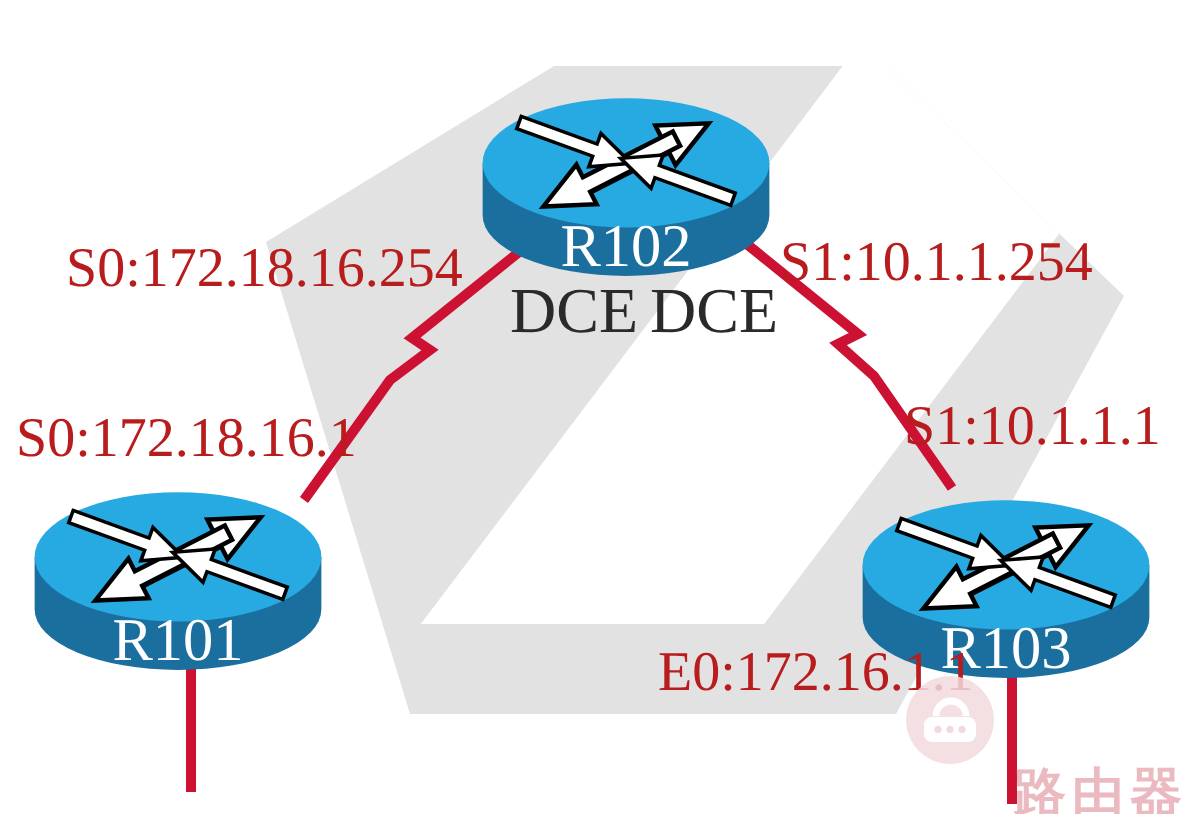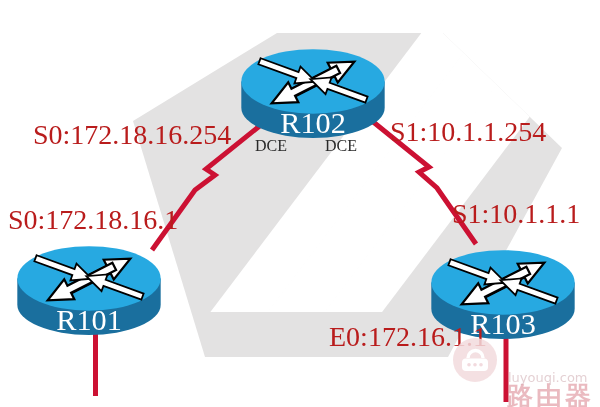--- a/index.html
+++ b/index.html
@@ -11,7 +11,7 @@
   .router{position:absolute;z-index:2;}
   .ip-label{position:absolute;z-index:3;font-size:28px;color:#b91c1c;white-space:nowrap;
             font-family:"Liberation Serif",serif;}
-  .dce-label{position:absolute;z-index:3;font-size:16px;color:#2a2a2a;white-space:nowrap;
+  .dce-label{position:absolute;z-index:3;font-size:32px;color:#2a2a2a;white-space:nowrap;
              font-family:"Liberation Serif",serif;}
   .wm-badge{position:absolute;z-index:4;left:453px;top:338px;width:44px;height:44px;border-radius:50%;
             background:rgba(242,218,221,0.85);display:flex;align-items:center;justify-content:center;}

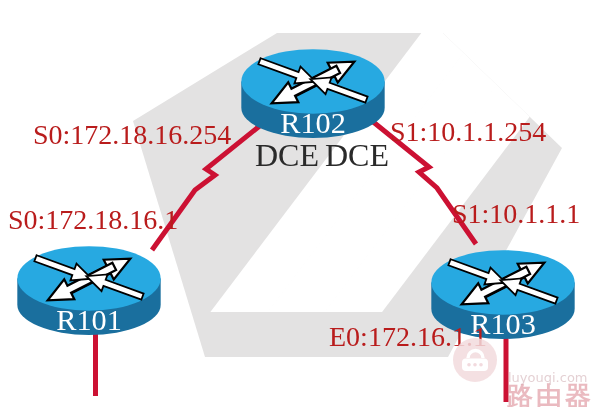--- a/index.html
+++ b/index.html
@@ -103,7 +103,6 @@
     </svg>
   </div>
   <div class="wm-brand">路由器</div>
-  <div class="wm-domain">luyouqi.com</div>
 
 </div>
 

